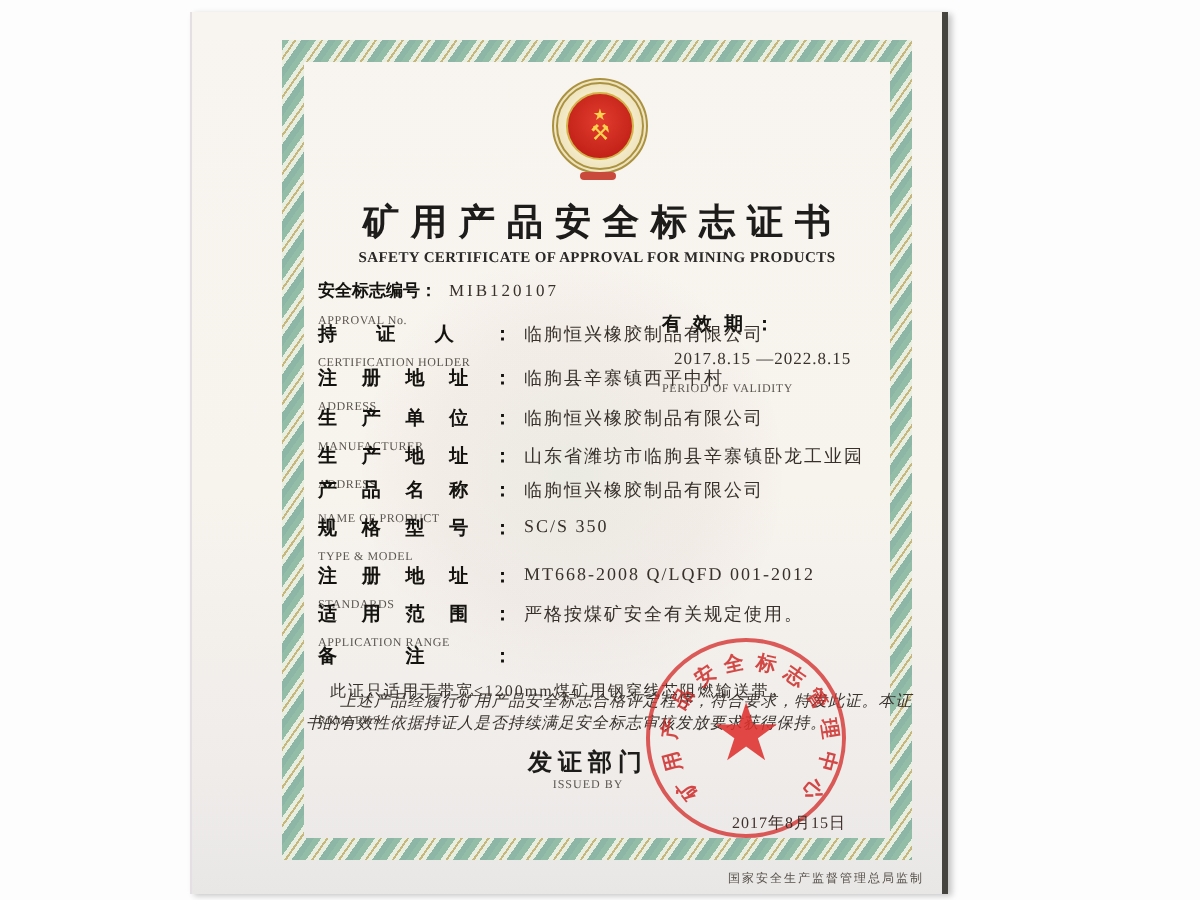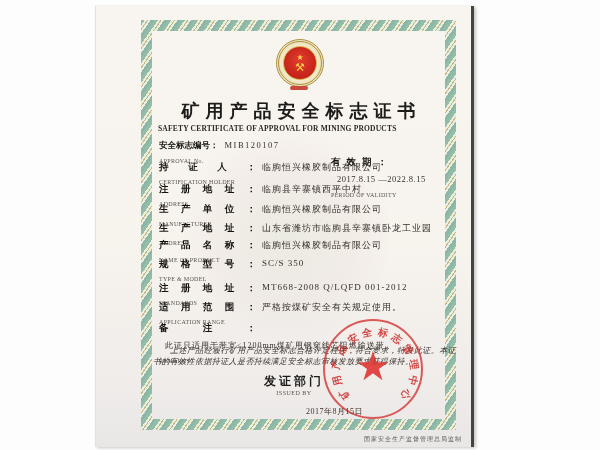--- a/index.html
+++ b/index.html
@@ -29,7 +29,7 @@
   
   .title{position:absolute;left:57px;top:93px;width:291px;text-align:center;
          font-size:18px;font-weight:bold;color:#1d1c1a;letter-spacing:6px;text-indent:6px;white-space:nowrap;}
-  .subtitle{position:absolute;left:62px;top:118px;width:311px;
+  .subtitle{position:absolute;left:47px;top:118px;width:311px;text-align:center;
          font-size:7.5px;font-weight:bold;color:#2a2826;letter-spacing:.2px;white-space:nowrap;}
   
   .row{position:absolute;left:63px;width:302px;height:20px;}

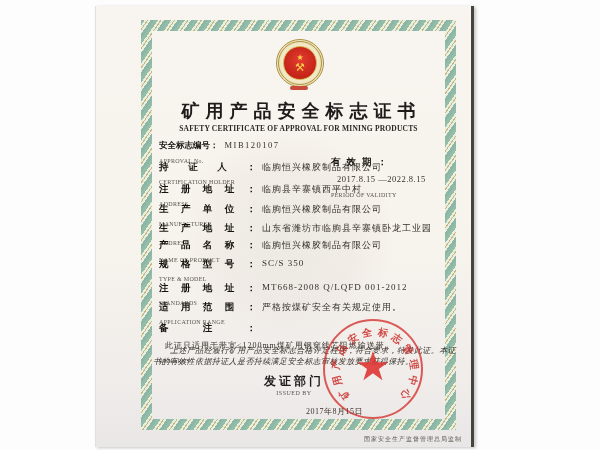--- a/index.html
+++ b/index.html
@@ -56,7 +56,7 @@
   .seal-star{font-size:40px;line-height:40px;color:rgba(222,49,45,.88);margin-top:-4px;}
   .seal-chars{position:absolute;left:0;top:0;width:100px;height:100px;}
   .seal-char{position:absolute;font-size:10px;font-weight:bold;color:rgba(205,42,40,.85);line-height:11px;}
-  .seal-date{position:absolute;left:210px;top:400px;width:100px;text-align:left;
+  .seal-date{position:absolute;left:227px;top:400px;width:100px;text-align:right;
         font-size:8px;color:#40302b;letter-spacing:.5px;}
   
   .footer{position:absolute;left:0;top:429px;width:366px;text-align:right;

